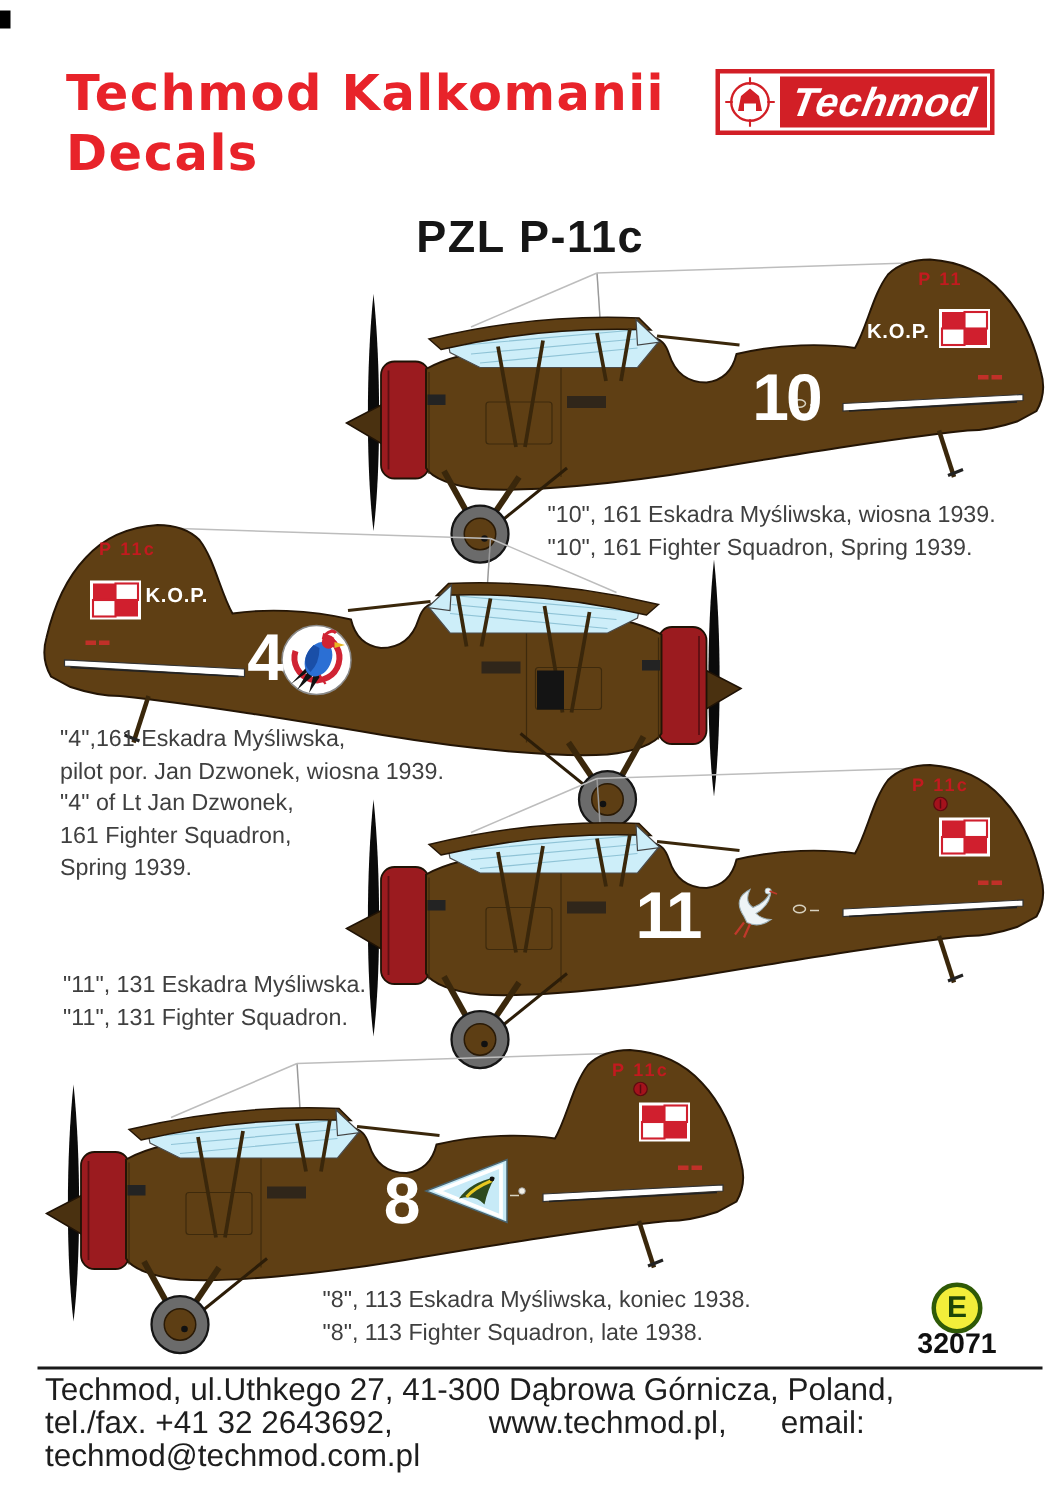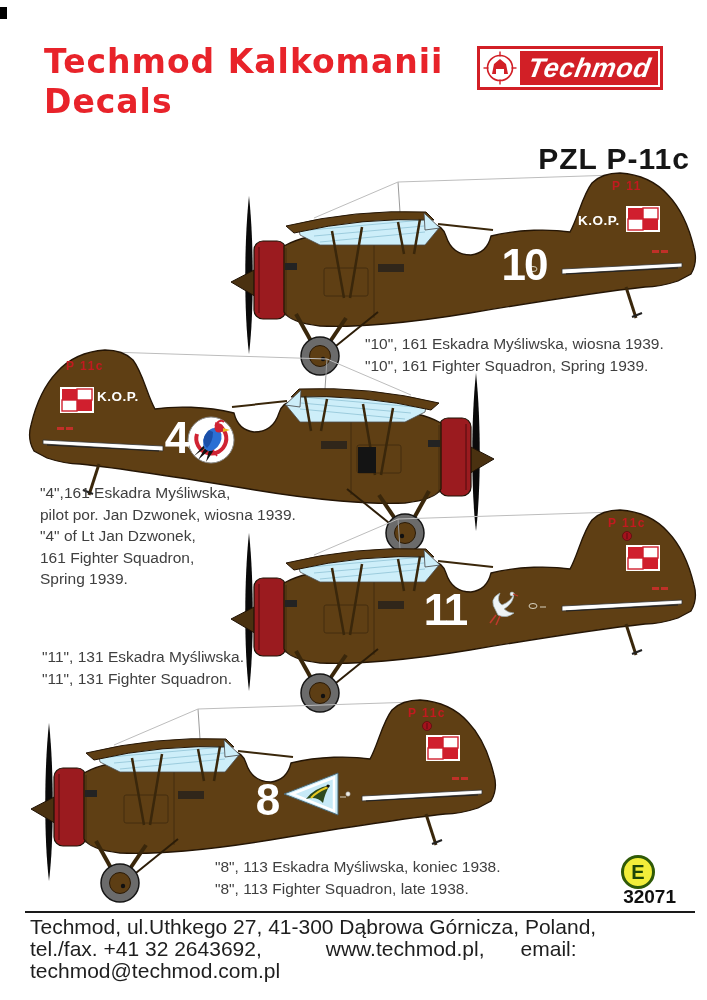--- a/index.html
+++ b/index.html
@@ -20,7 +20,7 @@
   .logo-text span { display:block; transform:skewX(-10deg); font-style:italic; font-weight:bold;
                     font-size:27px; letter-spacing:0.5px; }
 
-  .subject { position:absolute; left:0; right:17px; top:142px; text-align:right;
+  .subject { position:absolute; left:0; right:0; top:142px; text-align:center;
              font-size:30px; font-weight:bold; color:#161616; letter-spacing:1px; }
 
   .plane { position:absolute; }

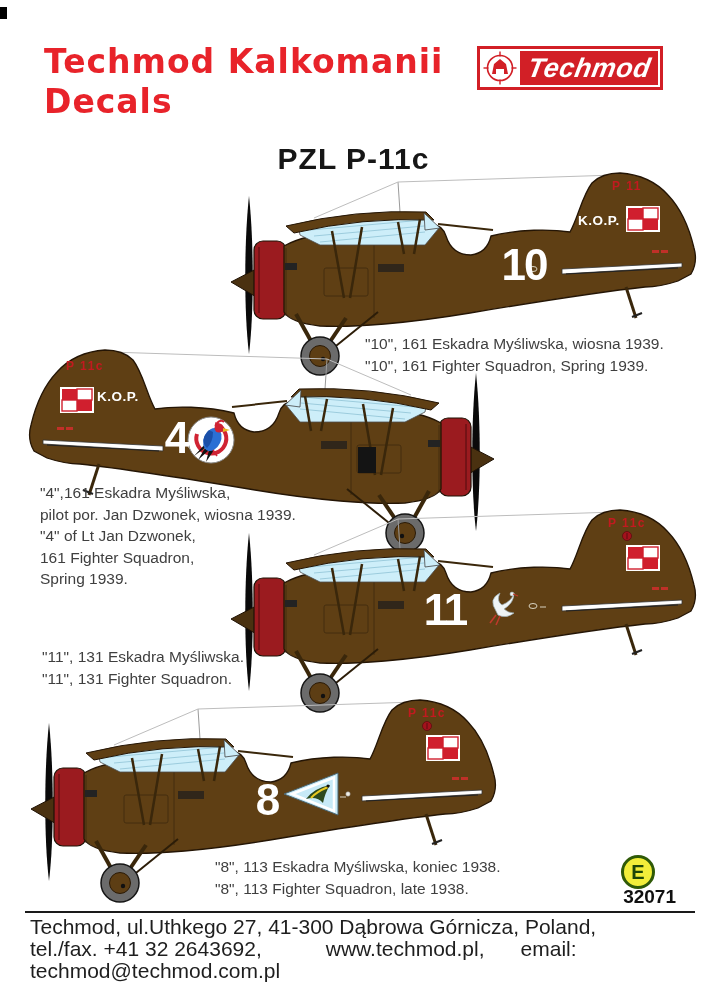--- a/index.html
+++ b/index.html
@@ -39,7 +39,7 @@
                   border-radius:50%; background:#f2ee3a; border:3px solid #2f5a07;
                   color:#1d4607; font-weight:bold; font-size:20px;
                   display:flex; align-items:center; justify-content:center; box-sizing:content-box; }
-  .badge-number { position:absolute; left:600px; top:886px; width:76px; text-align:right;
+  .badge-number { position:absolute; left:600px; top:886px; width:76px; text-align:center;
                   font-weight:bold; font-size:19px; color:#101010; }
 
   .footer-rule { position:absolute; left:25px; top:911px; width:670px; height:2px; background:#1a1a1a; }

